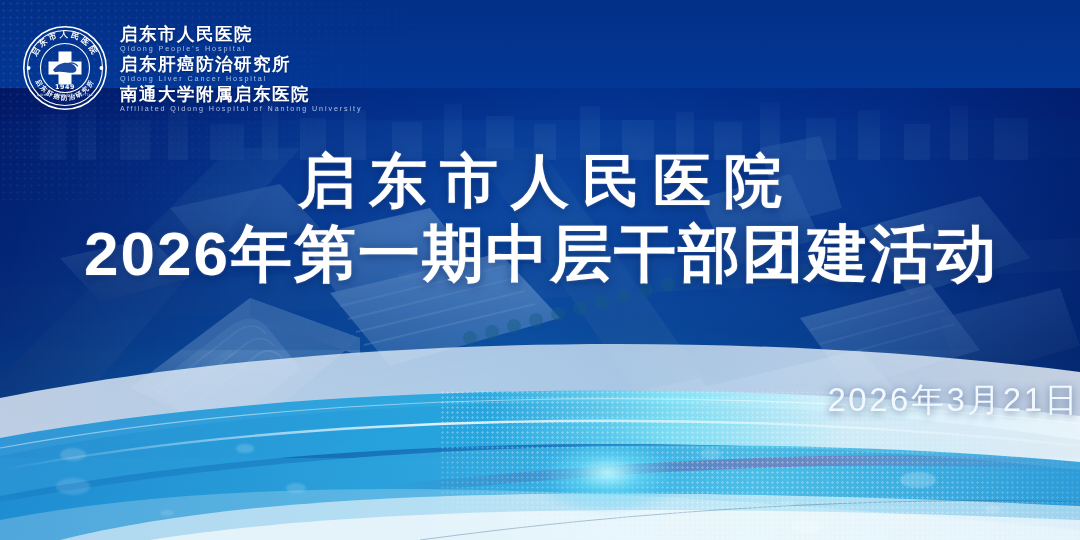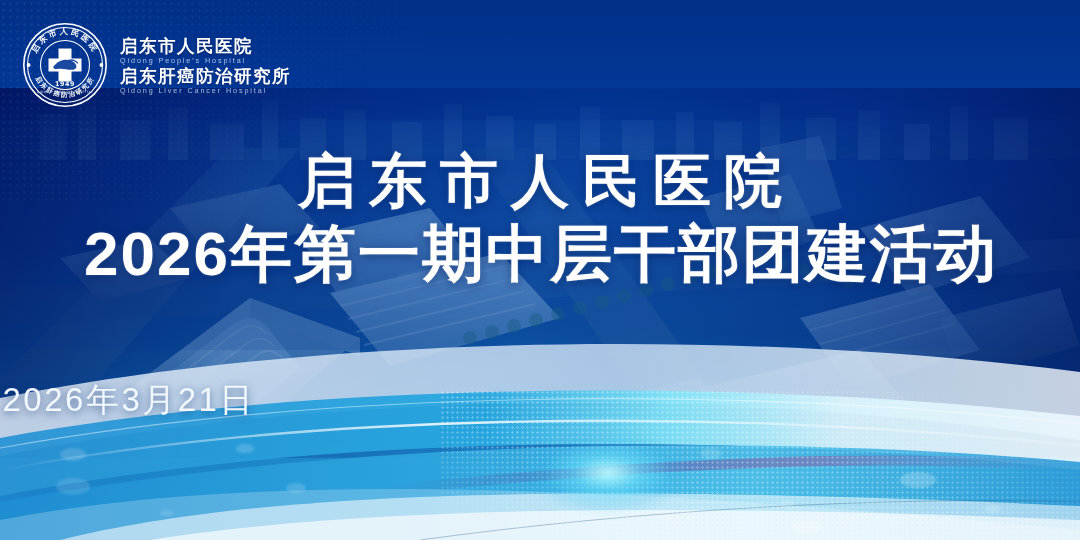--- a/index.html
+++ b/index.html
@@ -390,6 +390,10 @@
         <div class="lt-cn">启东肝癌防治研究所</div>
         <div class="lt-en">Qidong Liver Cancer Hospital</div>
       </div>
+      <div class="lt-row">
+        <div class="lt-cn">南通大学附属启东医院</div>
+        <div class="lt-en">Affiliated Qidong Hospital of Nantong University</div>
+      </div>
     </div>
   </div>
 

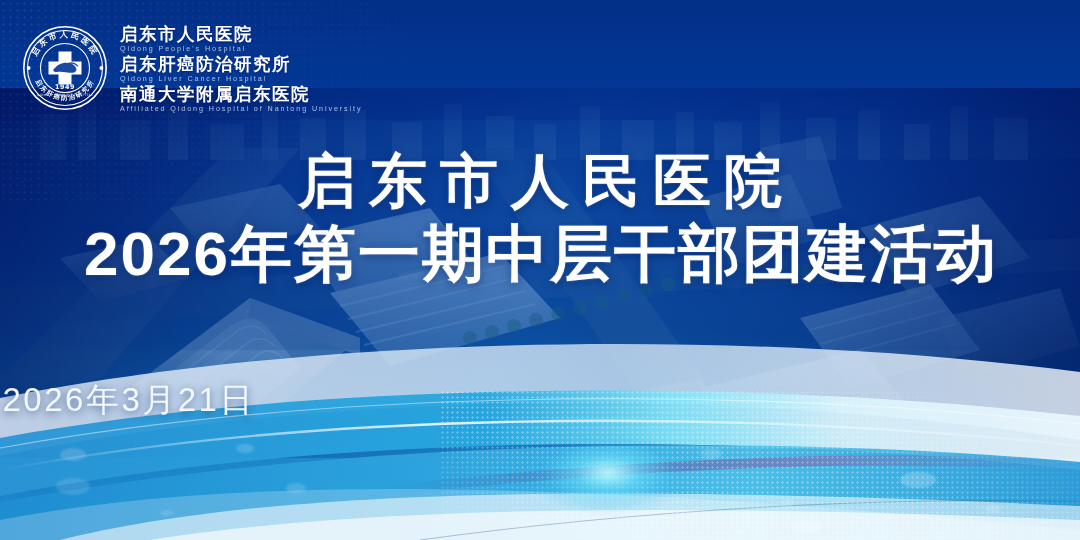--- a/index.html
+++ b/index.html
@@ -136,11 +136,12 @@
   }
   .date-line{
     position:absolute; left:0; right:0; top:380px;
-    text-align:left; z-index:5;
+    text-align:right; z-index:5;
     color:#f2f8ff;
     font-size:33px; line-height:40px;
     letter-spacing:2.5px; text-indent:2.5px;
     text-shadow:0 2px 8px rgba(2,35,95,.6);
+    padding-left:36px;
   }
 </style>
 </head>

